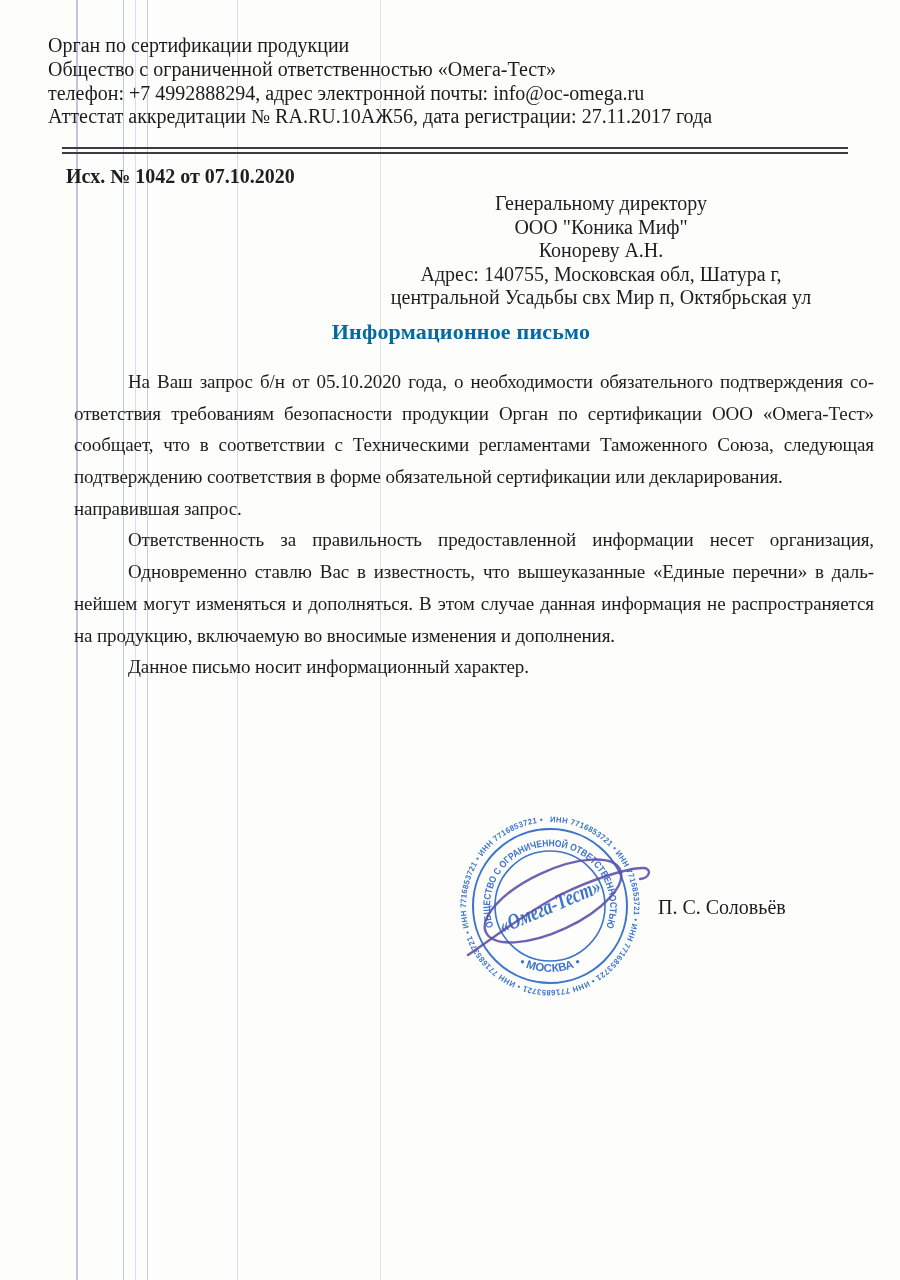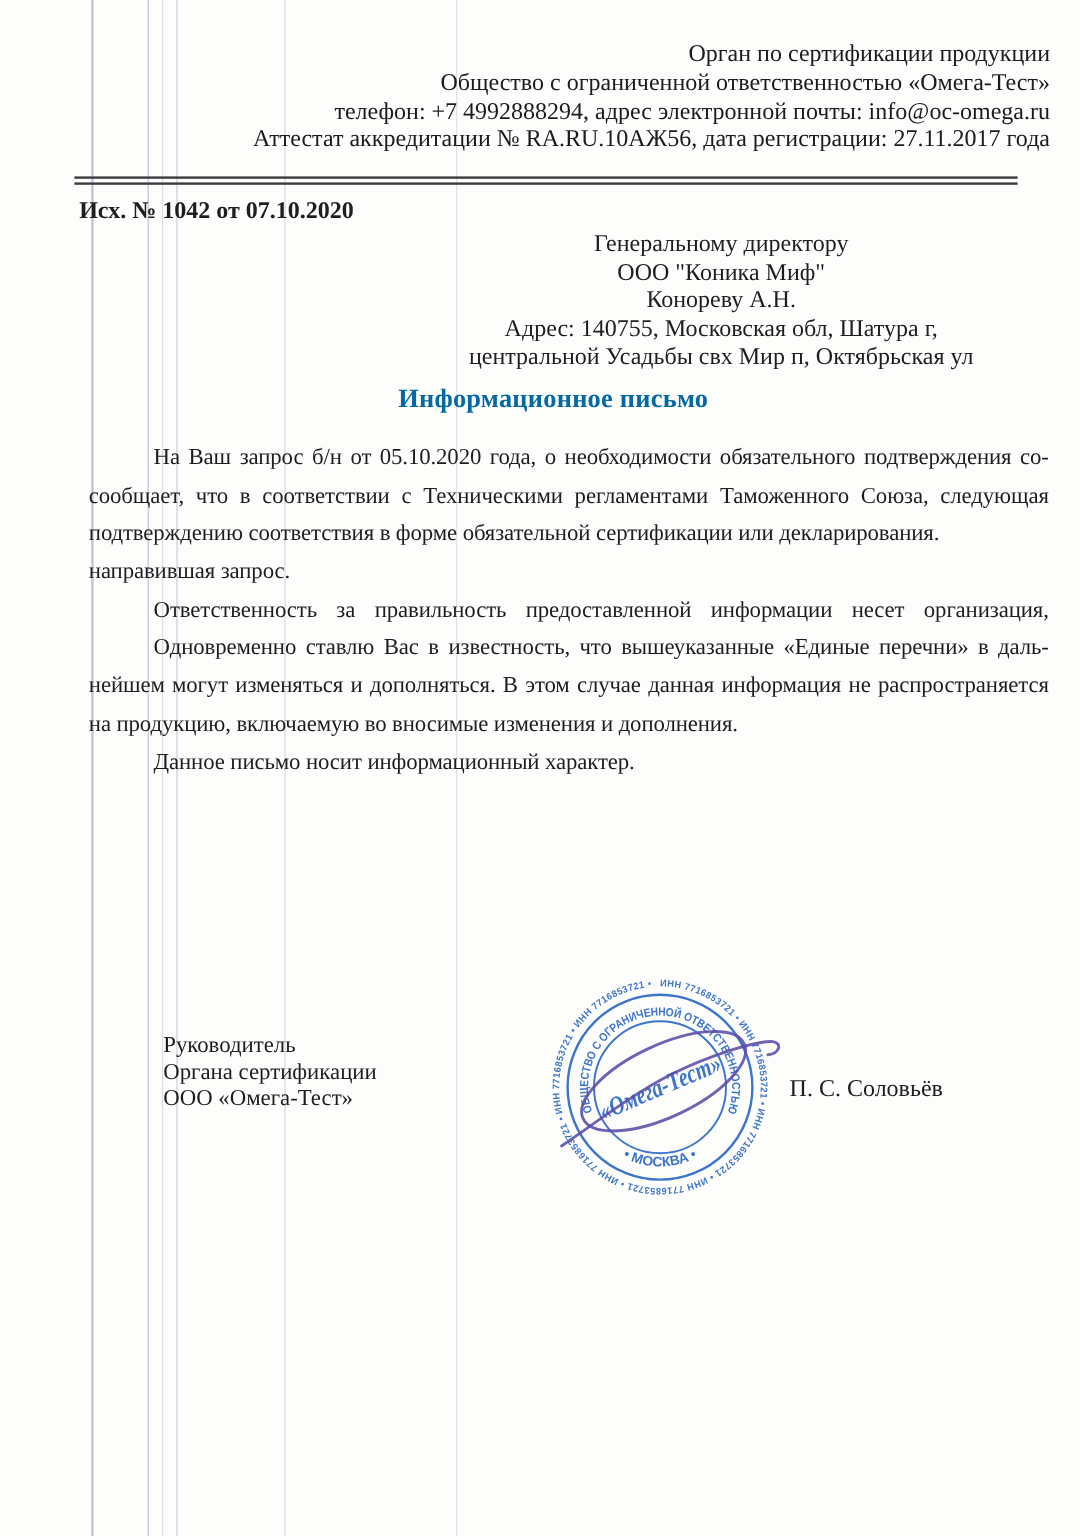--- a/index.html
+++ b/index.html
@@ -20,8 +20,8 @@
   .sl6{left:380px;width:1px;background:#d8dbe4;opacity:.8;}
 
   .header{
-    position:absolute;left:30px;top:34px;width:845px;
-    text-align:right;font-size:20px;line-height:23.8px;color:#1b1b1d;
+    position:absolute;left:48px;top:34px;width:845px;
+    text-align:left;font-size:20px;line-height:23.8px;color:#1b1b1d;
   }
   .rule-double{
     position:absolute;left:62px;top:147px;width:786px;height:3px;

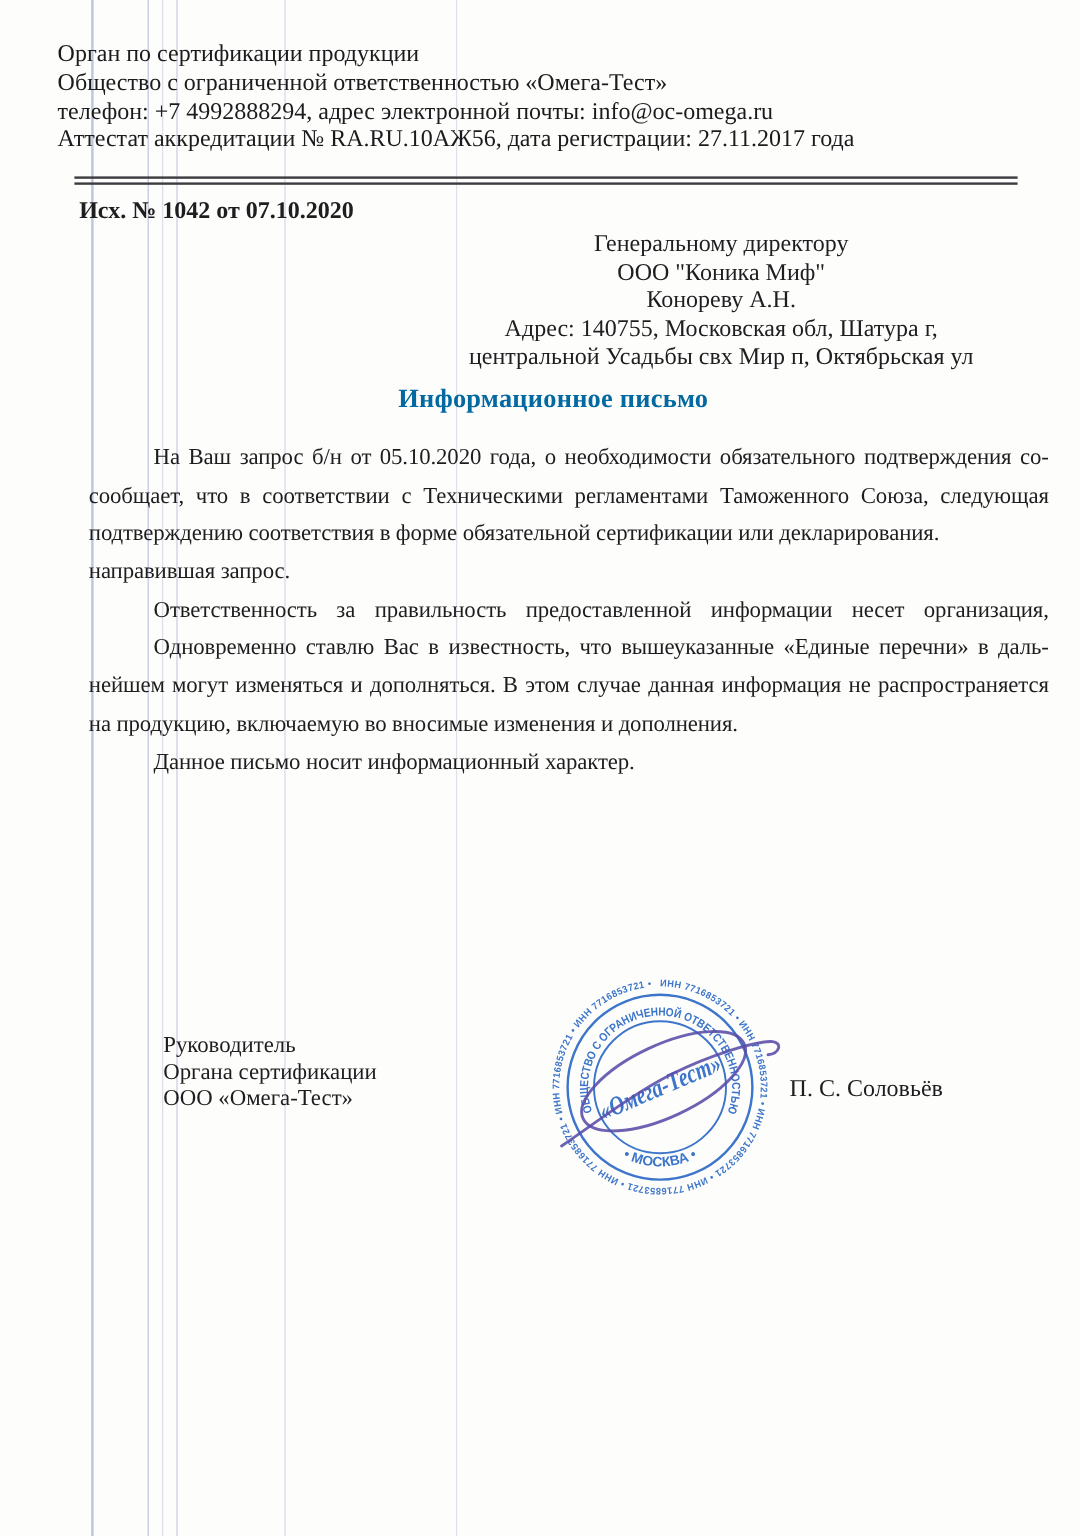--- a/index.html
+++ b/index.html
@@ -90,6 +90,7 @@
 
   <div class="body-text">
     <div class="bline j ind">На Ваш запрос б/н от 05.10.2020 года, о необходимости обязательного подтверждения со-</div>
+    <div class="bline j">ответствия требованиям безопасности продукции Орган по сертификации ООО «Омега-Тест»</div>
     <div class="bline j">сообщает, что в соответствии с Техническими регламентами Таможенного Союза, следующая</div>
     <div class="bline">подтверждению соответствия в форме обязательной сертификации или декларирования.</div>
     <div class="bline">направившая запрос.</div>

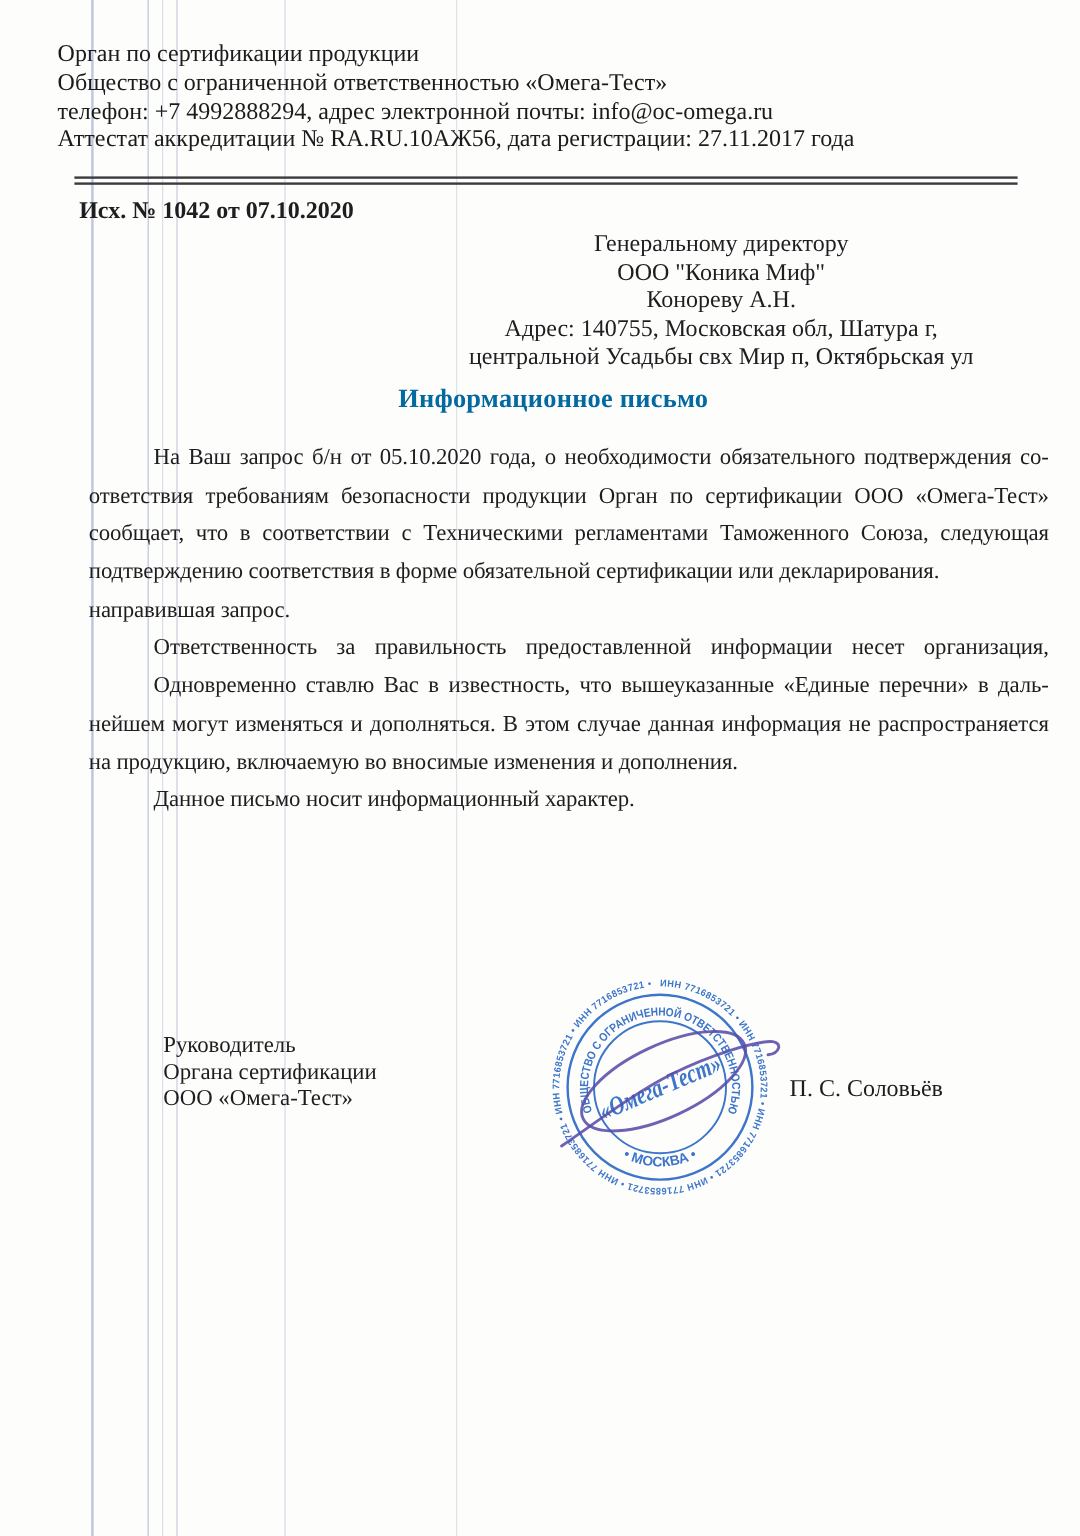--- a/index.html
+++ b/index.html
@@ -101,11 +101,6 @@
     <div class="bline ind">Данное письмо носит информационный характер.</div>
   </div>
 
-  <div class="sig-block">
-    <div>Руководитель</div>
-    <div>Органа сертификации</div>
-    <div>ООО «Омега-Тест»</div>
-  </div>
 
   <svg class="stamp" viewBox="-100 -100 200 200">
     <defs>

